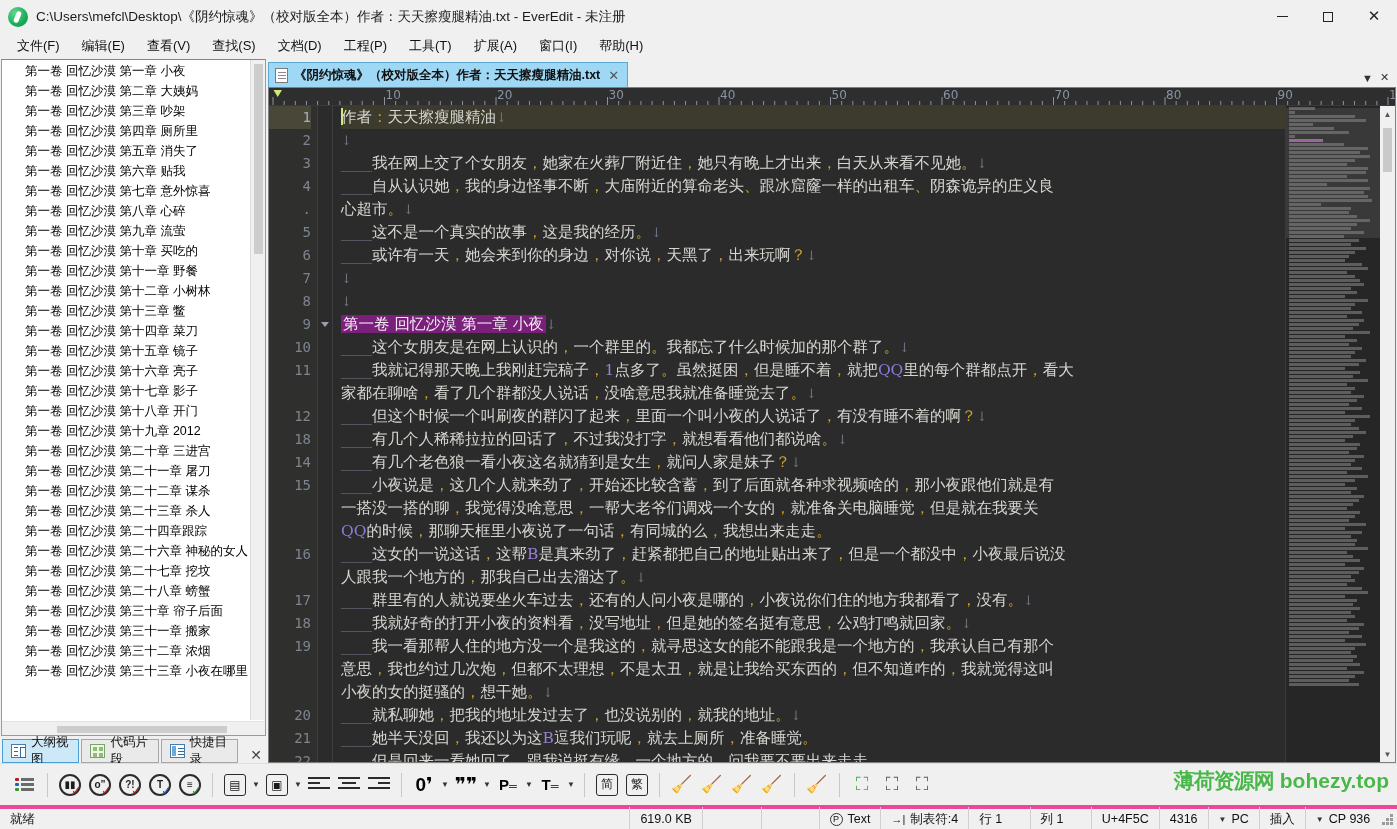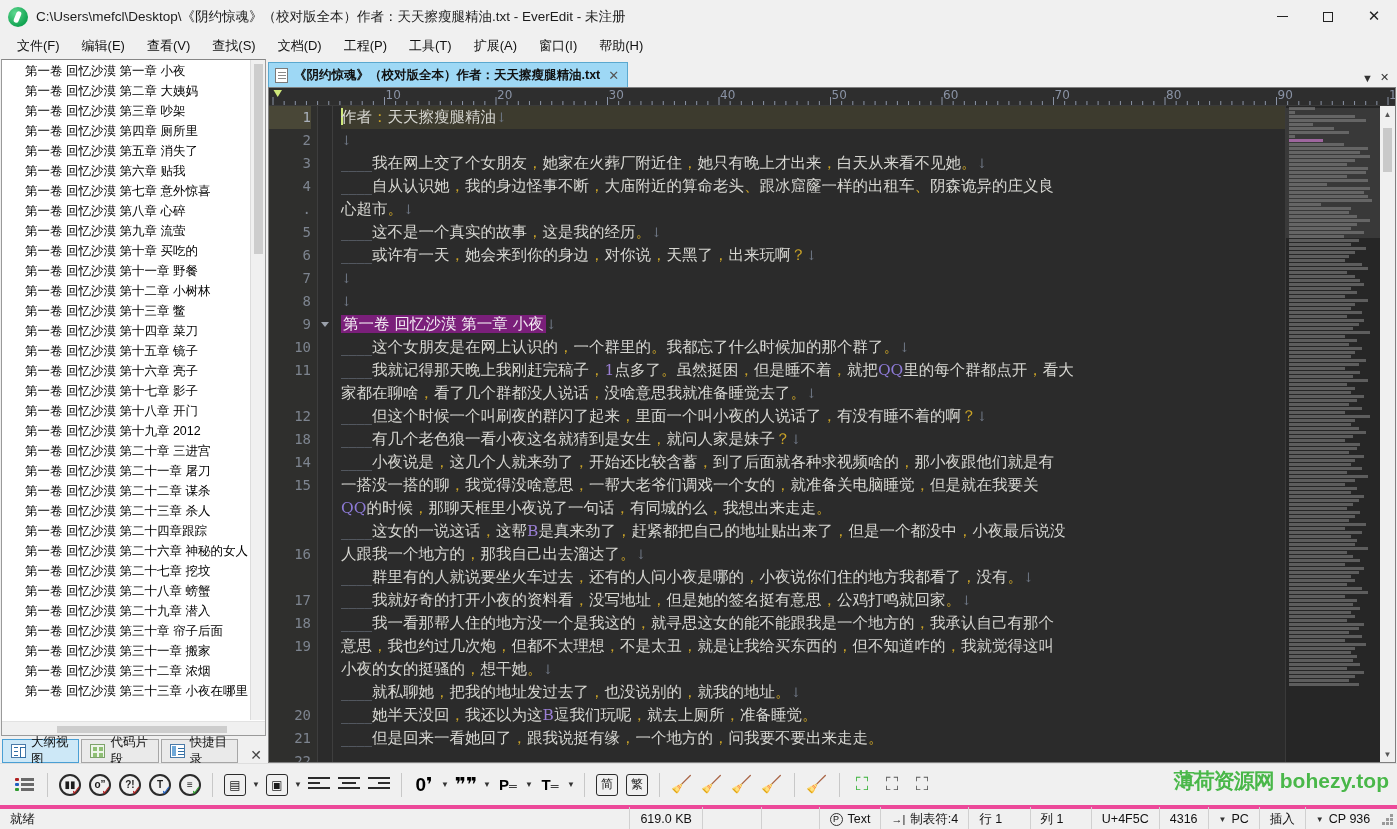--- a/index.html
+++ b/index.html
@@ -459,6 +459,7 @@
               <div class="cline"><span class="ind">____</span><span>我就记得那天晚上我刚赶完稿子<span class="punc">，</span><span class="num">1</span>点多了<span class="punc">。</span>虽然挺困<span class="punc">，</span>但是睡不着<span class="punc">，</span>就把<span class="kw">QQ</span>里的每个群都点开<span class="punc">，</span>看大</span></div>
               <div class="cline"><span>家都在聊啥<span class="punc">，</span>看了几个群都没人说话<span class="punc">，</span>没啥意思我就准备睡觉去了<span class="punc">。</span></span><span class="nl">↓</span></div>
               <div class="cline"><span class="ind">____</span><span>但这个时候一个叫刷夜的群闪了起来<span class="punc">，</span>里面一个叫小夜的人说话了<span class="punc">，</span>有没有睡不着的啊<span class="punc">？</span></span><span class="nl">↓</span></div>
+              <div class="cline"><span class="ind">____</span><span>有几个人稀稀拉拉的回话了<span class="punc">，</span>不过我没打字<span class="punc">，</span>就想看看他们都说啥<span class="punc">。</span></span><span class="nl">↓</span></div>
               <div class="cline"><span class="ind">____</span><span>有几个老色狼一看小夜这名就猜到是女生<span class="punc">，</span>就问人家是妹子<span class="punc">？</span></span><span class="nl">↓</span></div>
               <div class="cline"><span class="ind">____</span><span>小夜说是<span class="punc">，</span>这几个人就来劲了<span class="punc">，</span>开始还比较含蓄<span class="punc">，</span>到了后面就各种求视频啥的<span class="punc">，</span>那小夜跟他们就是有</span></div>
               <div class="cline"><span>一搭没一搭的聊<span class="punc">，</span>我觉得没啥意思<span class="punc">，</span>一帮大老爷们调戏一个女的<span class="punc">，</span>就准备关电脑睡觉<span class="punc">，</span>但是就在我要关</span></div>

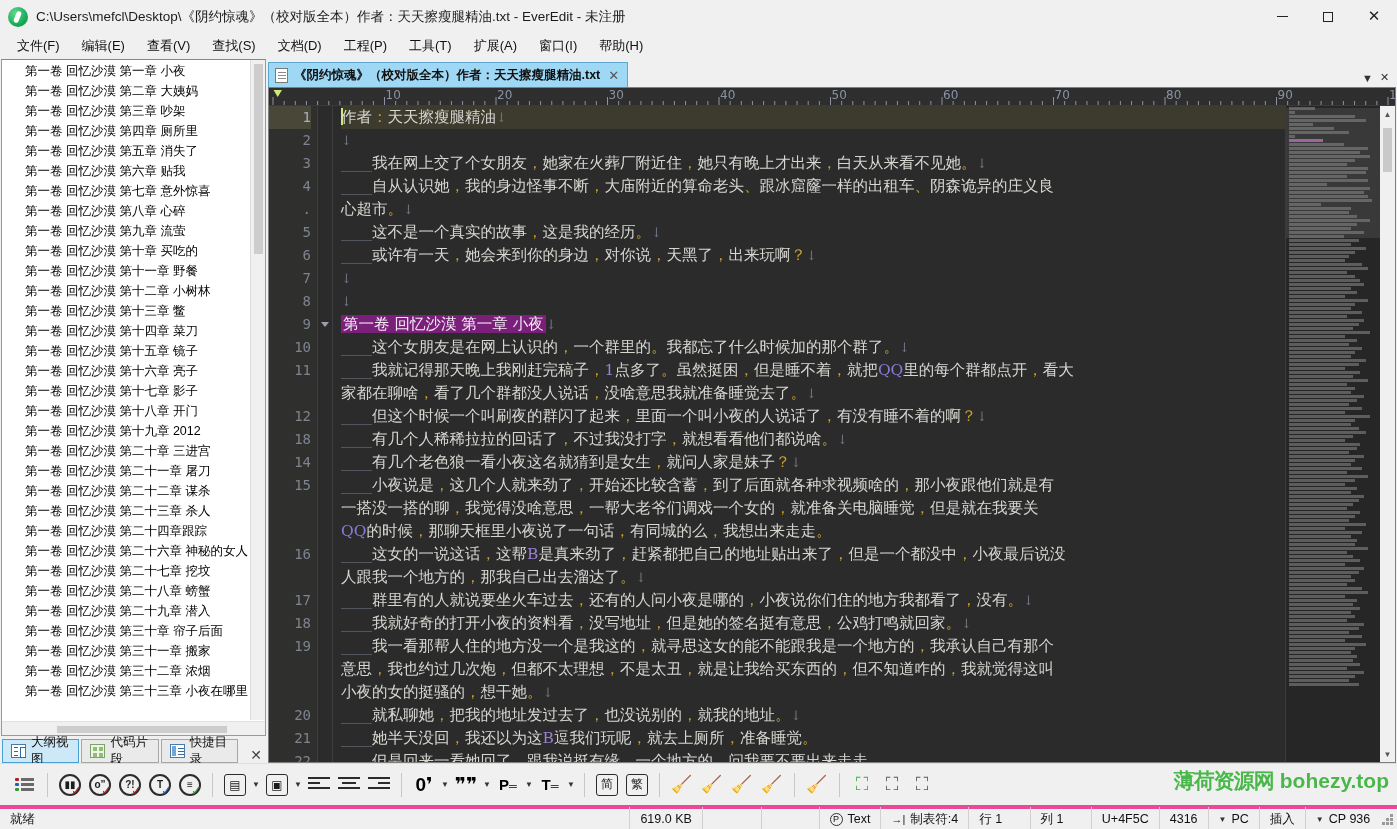--- a/index.html
+++ b/index.html
@@ -248,7 +248,6 @@
             <div class="outline-item">第一卷 回忆沙漠 第二十六章 神秘的女人</div>
             <div class="outline-item">第一卷 回忆沙漠 第二十七章 挖坟</div>
             <div class="outline-item">第一卷 回忆沙漠 第二十八章 螃蟹</div>
-            <div class="outline-item">第一卷 回忆沙漠 第二十九章 潜入</div>
             <div class="outline-item">第一卷 回忆沙漠 第三十章 帘子后面</div>
             <div class="outline-item">第一卷 回忆沙漠 第三十一章 搬家</div>
             <div class="outline-item">第一卷 回忆沙漠 第三十二章 浓烟</div>

